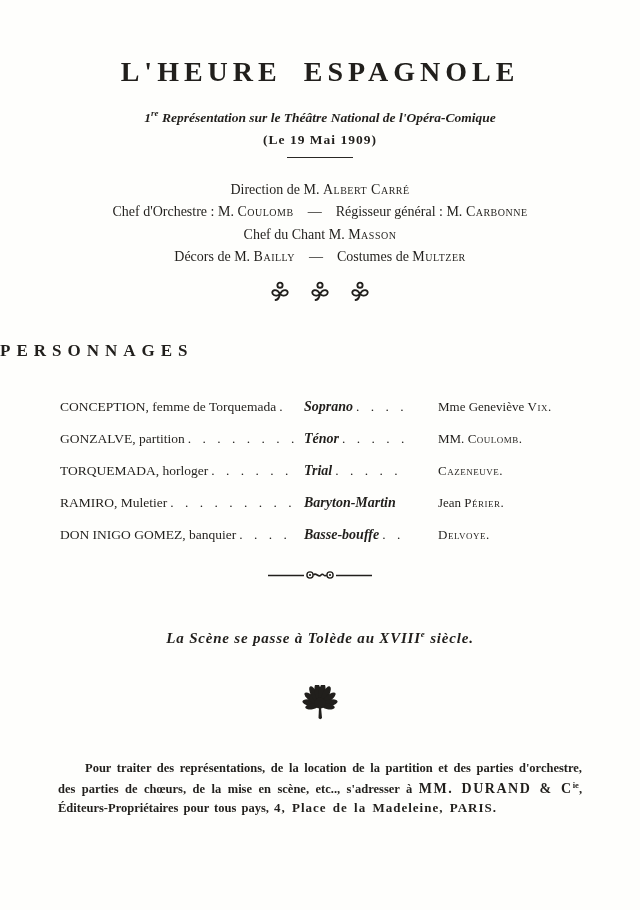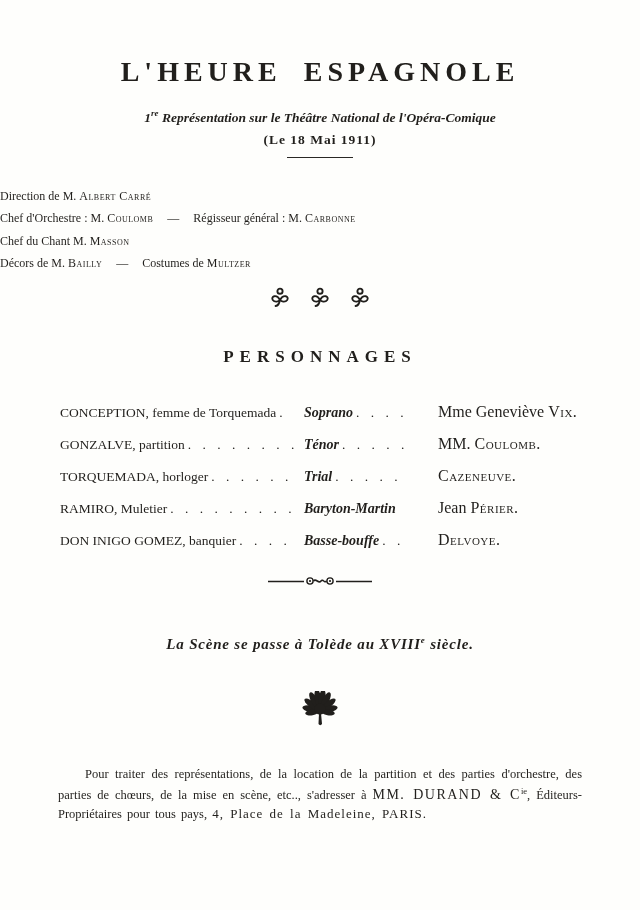--- a/index.html
+++ b/index.html
@@ -122,7 +122,7 @@
 
   <p class="subtitle"><span>1</span><sup>re</sup><span> Représentation sur le Théâtre National de l'Opéra-Comique</span></p>
 
-  <p class="dateline">(Le 18 Mai 1911)</p>
+  <p class="dateline">(Le 19 Mai 1909)</p>
 
   <hr class="title-rule">
 

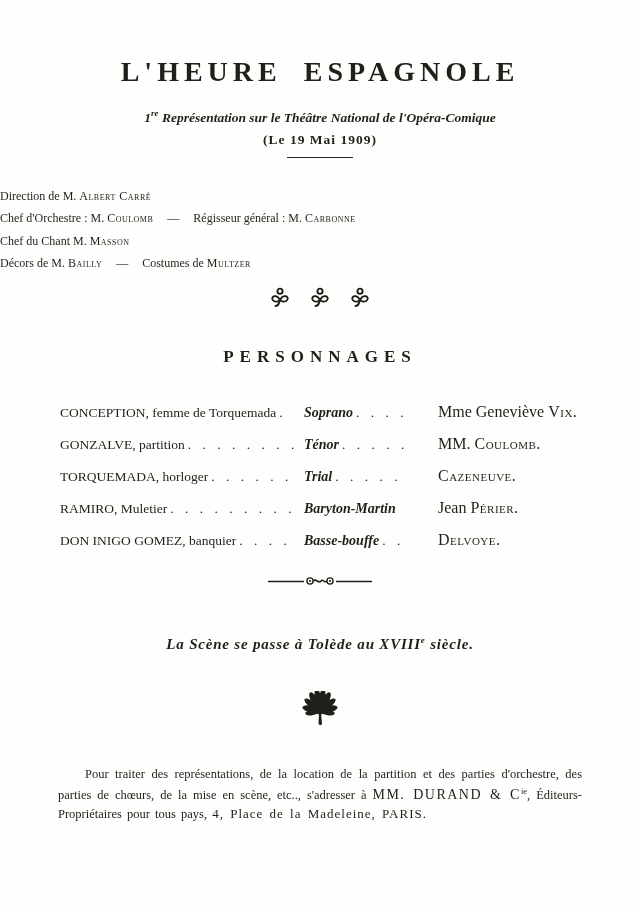--- a/index.html
+++ b/index.html
@@ -48,7 +48,7 @@
     border-top: 1.8px solid #2a2825;
   }
   
-  .staff { margin-top: 27px; text-align: left; font-size: 12px; }
+  .staff { margin-top: 21px; text-align: center; font-size: 14px; }
   .staff p { line-height: 22.5px; }
   .sc { font-variant: small-caps; letter-spacing: 0.5px; }
   .dash { margin: 0 14px; }

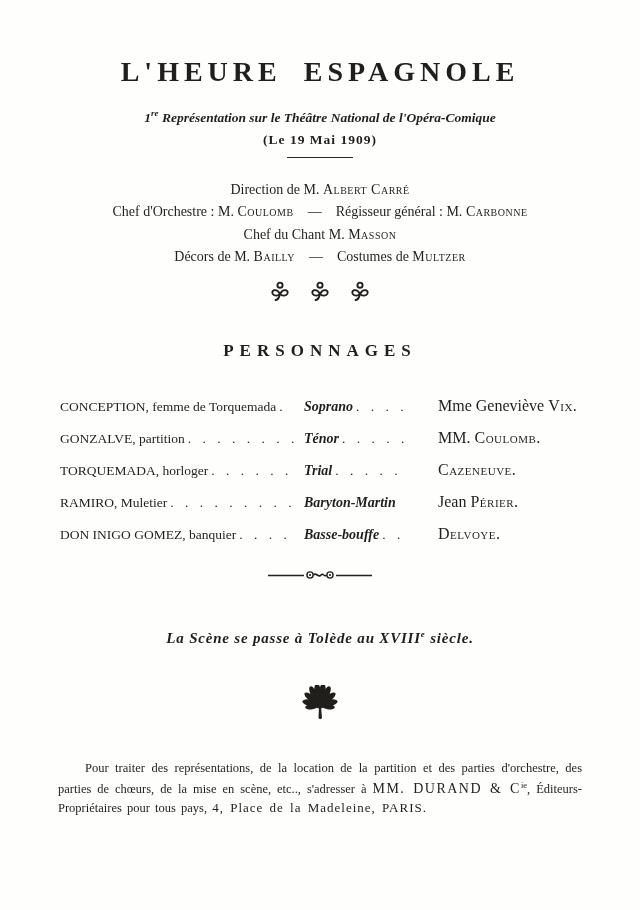--- a/index.html
+++ b/index.html
@@ -65,7 +65,7 @@
   
   .personnages-heading {
     margin-top: 38px;
-    text-align: center;
+    text-align: left;
     font-size: 17px;
     font-weight: bold;
     letter-spacing: 6px;

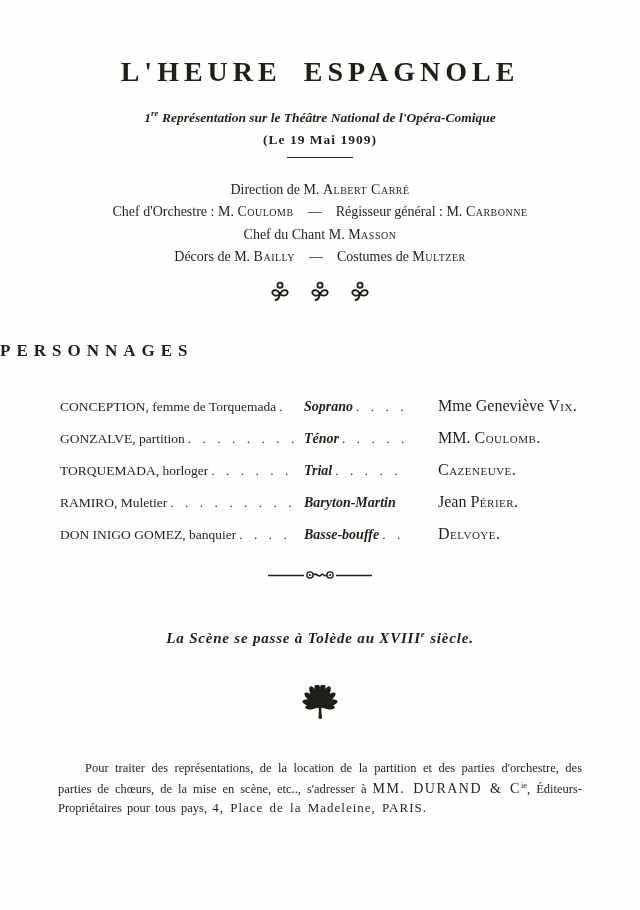--- a/index.html
+++ b/index.html
@@ -84,7 +84,7 @@
   .role { font-size: 13.5px; }
   .voice-text { font-size: 14px; font-weight: bold; font-style: italic; }
   .dots { letter-spacing: 4px; margin-left: 3px; font-size: 13.5px; }
-  .performer { font-size: 16px; padding-left: 2px; }
+  .performer { font-size: 13px; padding-left: 2px; }
   
   .scene-divider { margin-top: 22px; display: flex; justify-content: center; }
   .scene-line {

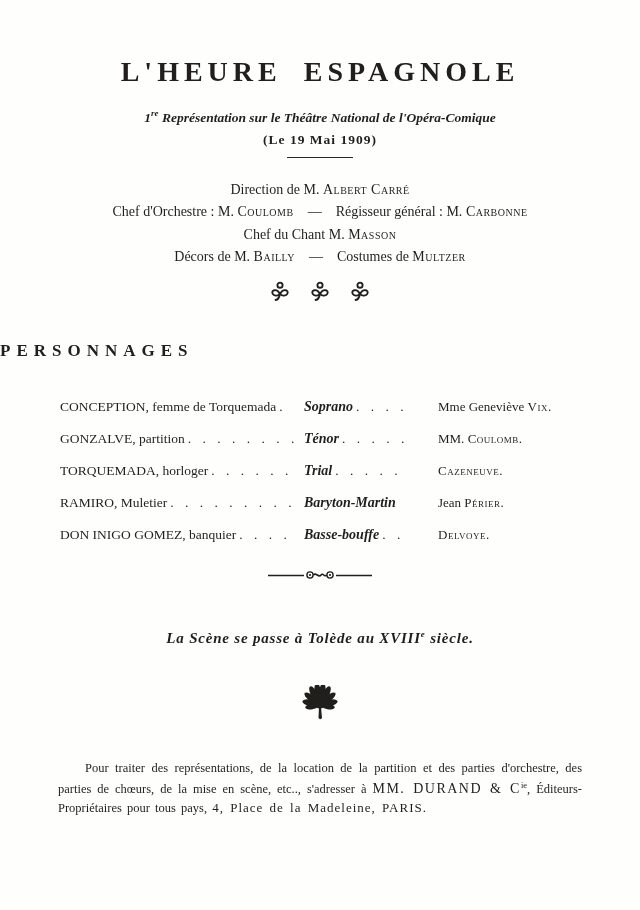--- a/index.html
+++ b/index.html
@@ -103,7 +103,7 @@
     width: 524px;
     margin: 39px auto 0 auto;
     font-size: 12.5px;
-    font-weight: normal;
+    font-weight: bold;
     text-align: justify;
     text-indent: 27px;
     line-height: 17.5px;

